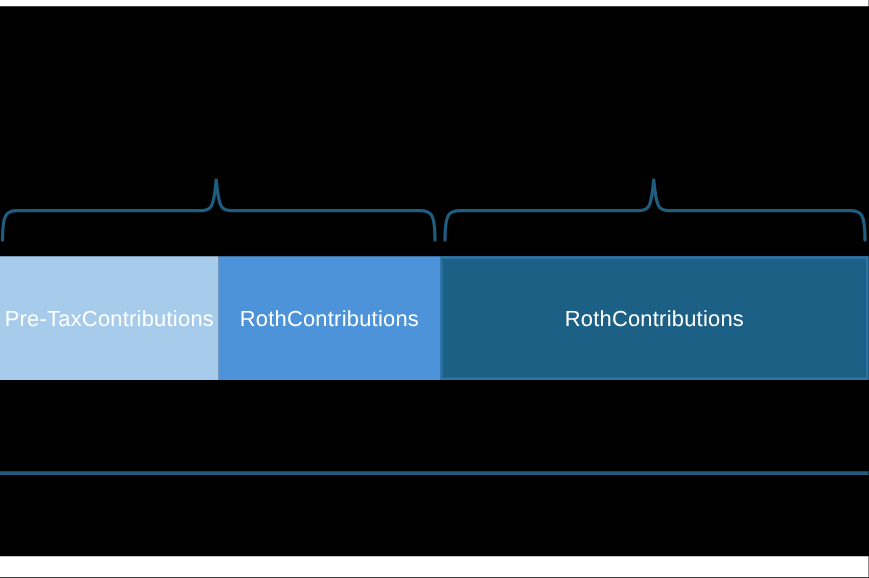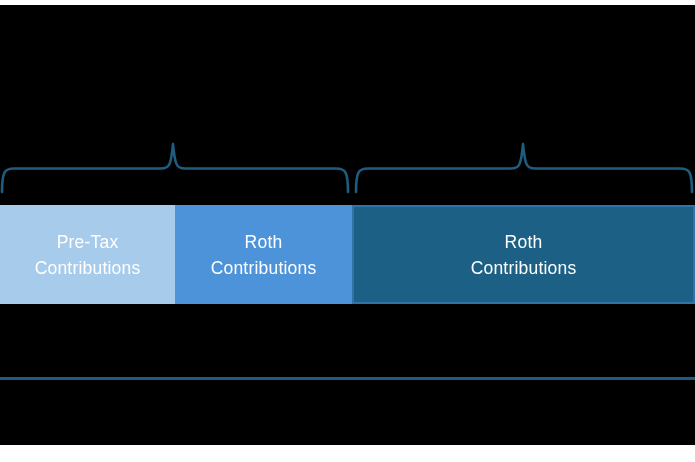--- a/index.html
+++ b/index.html
@@ -48,7 +48,6 @@
     box-sizing: border-box;
     height: 100%;
     display: flex;
-    flex-direction: column;
     align-items: center;
     justify-content: center;
     text-align: left;

